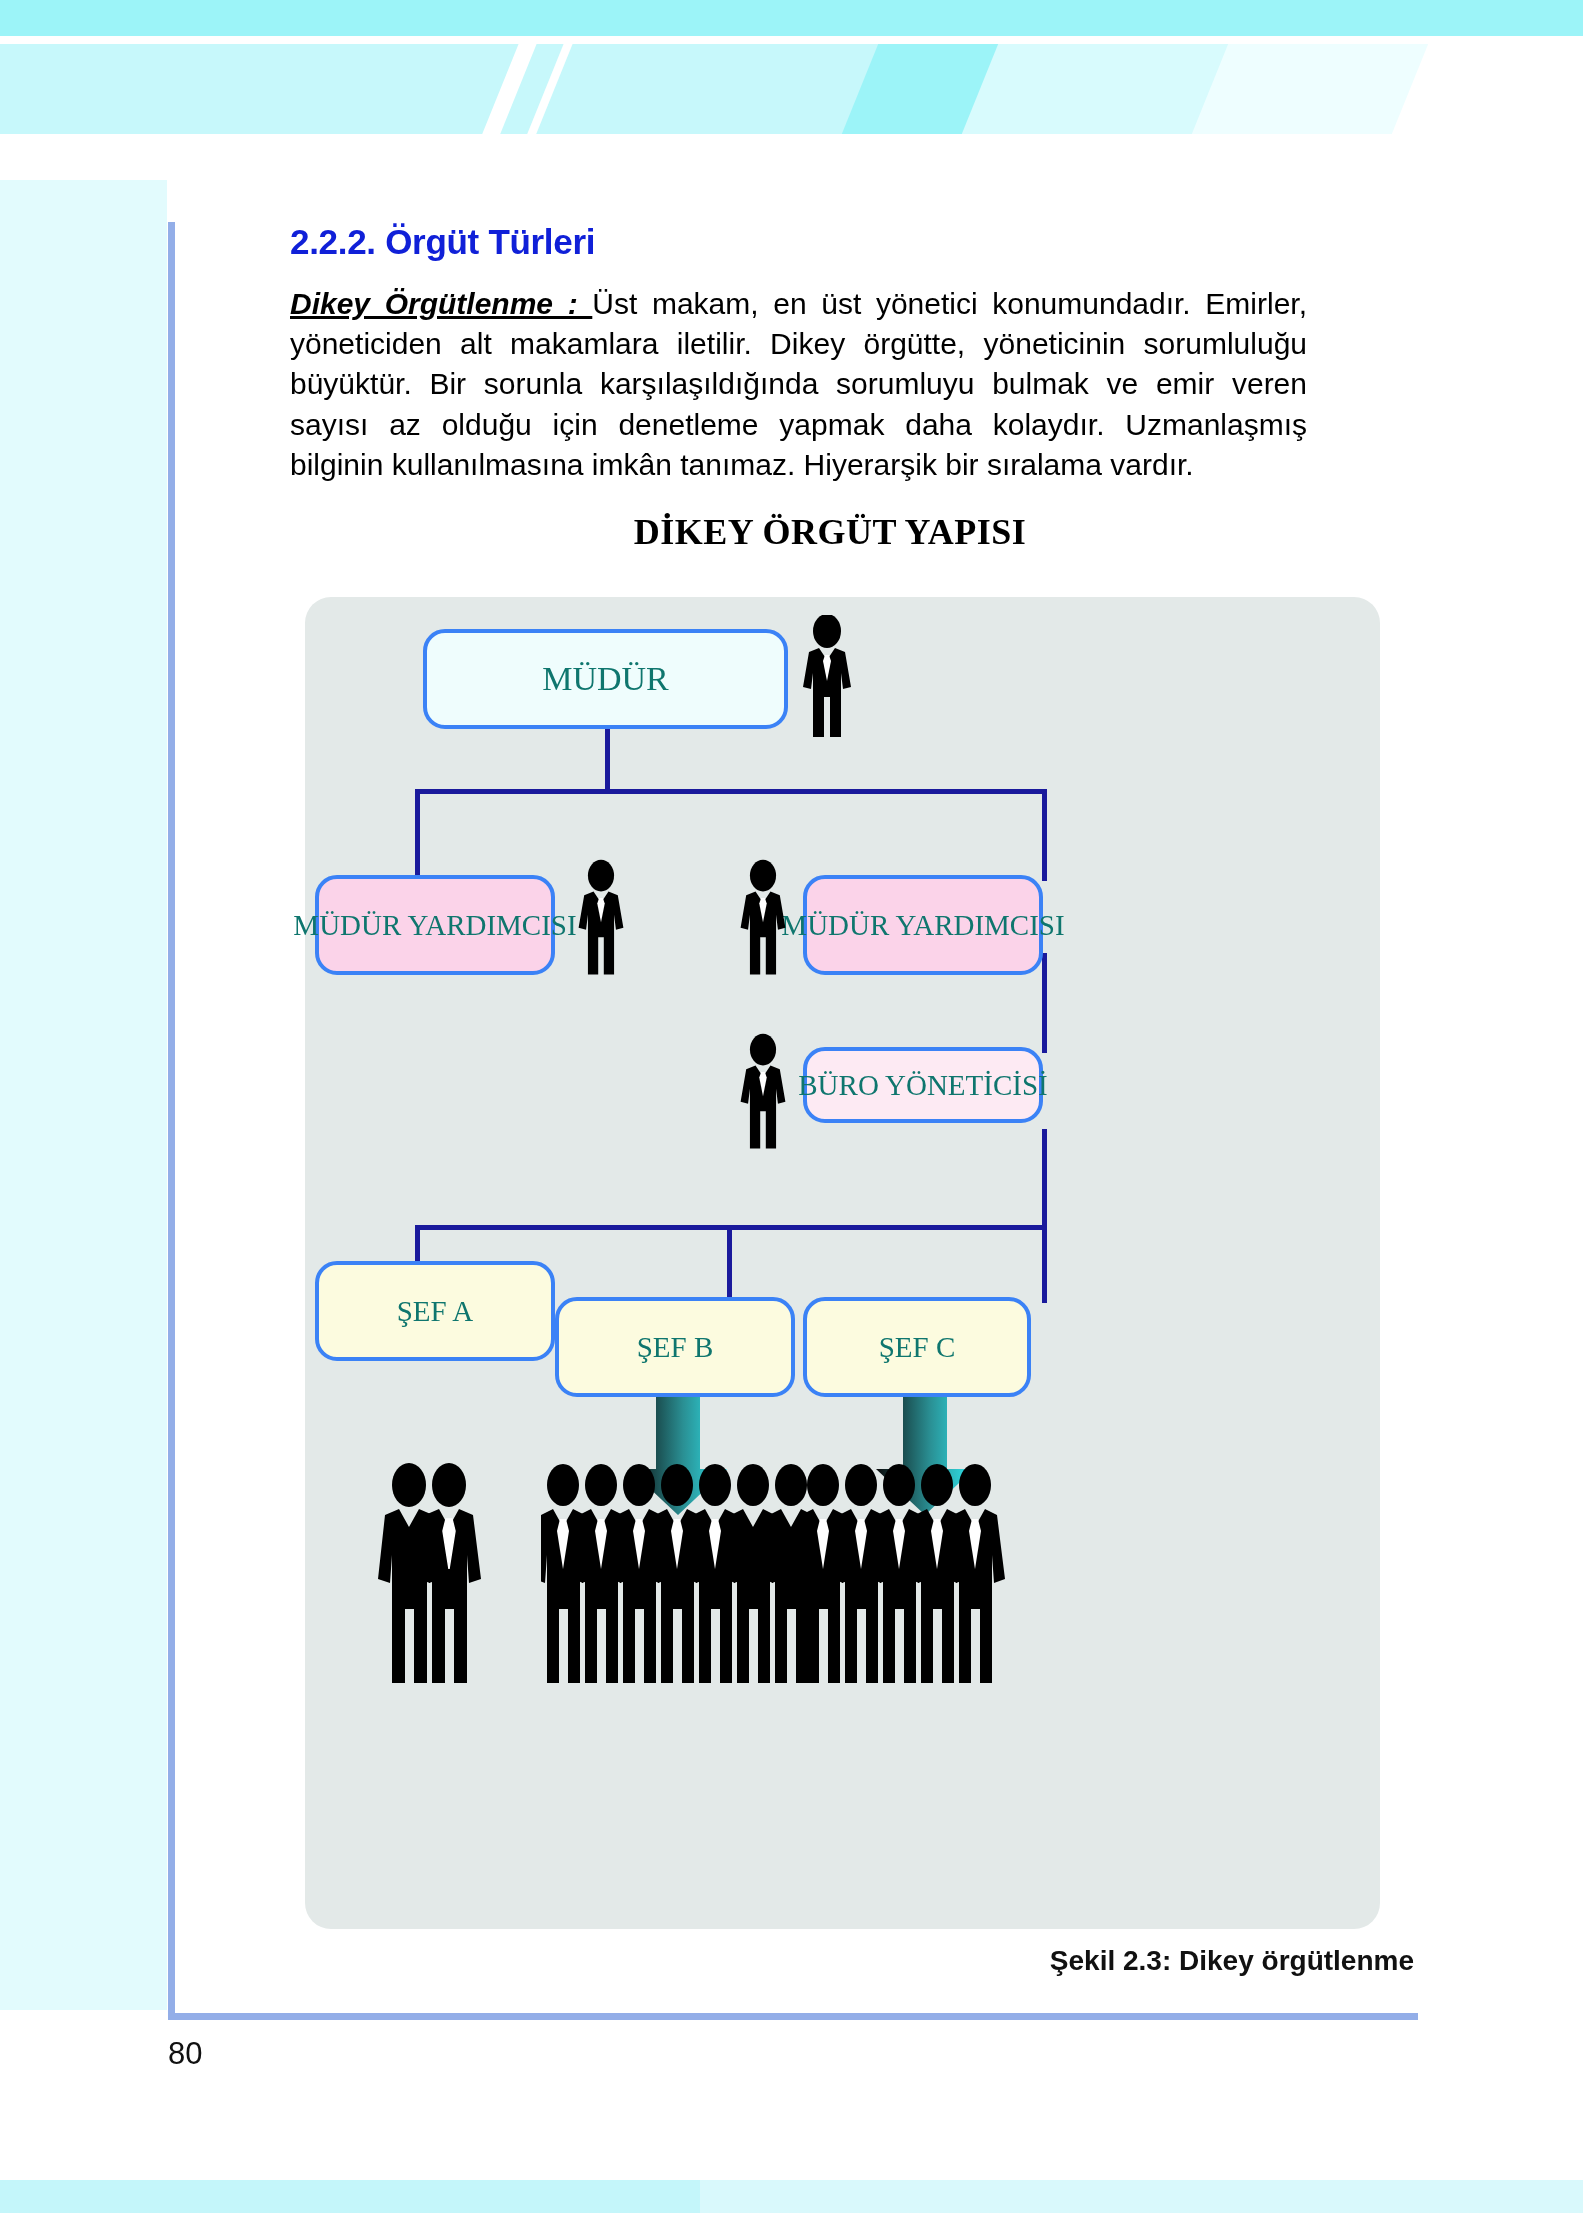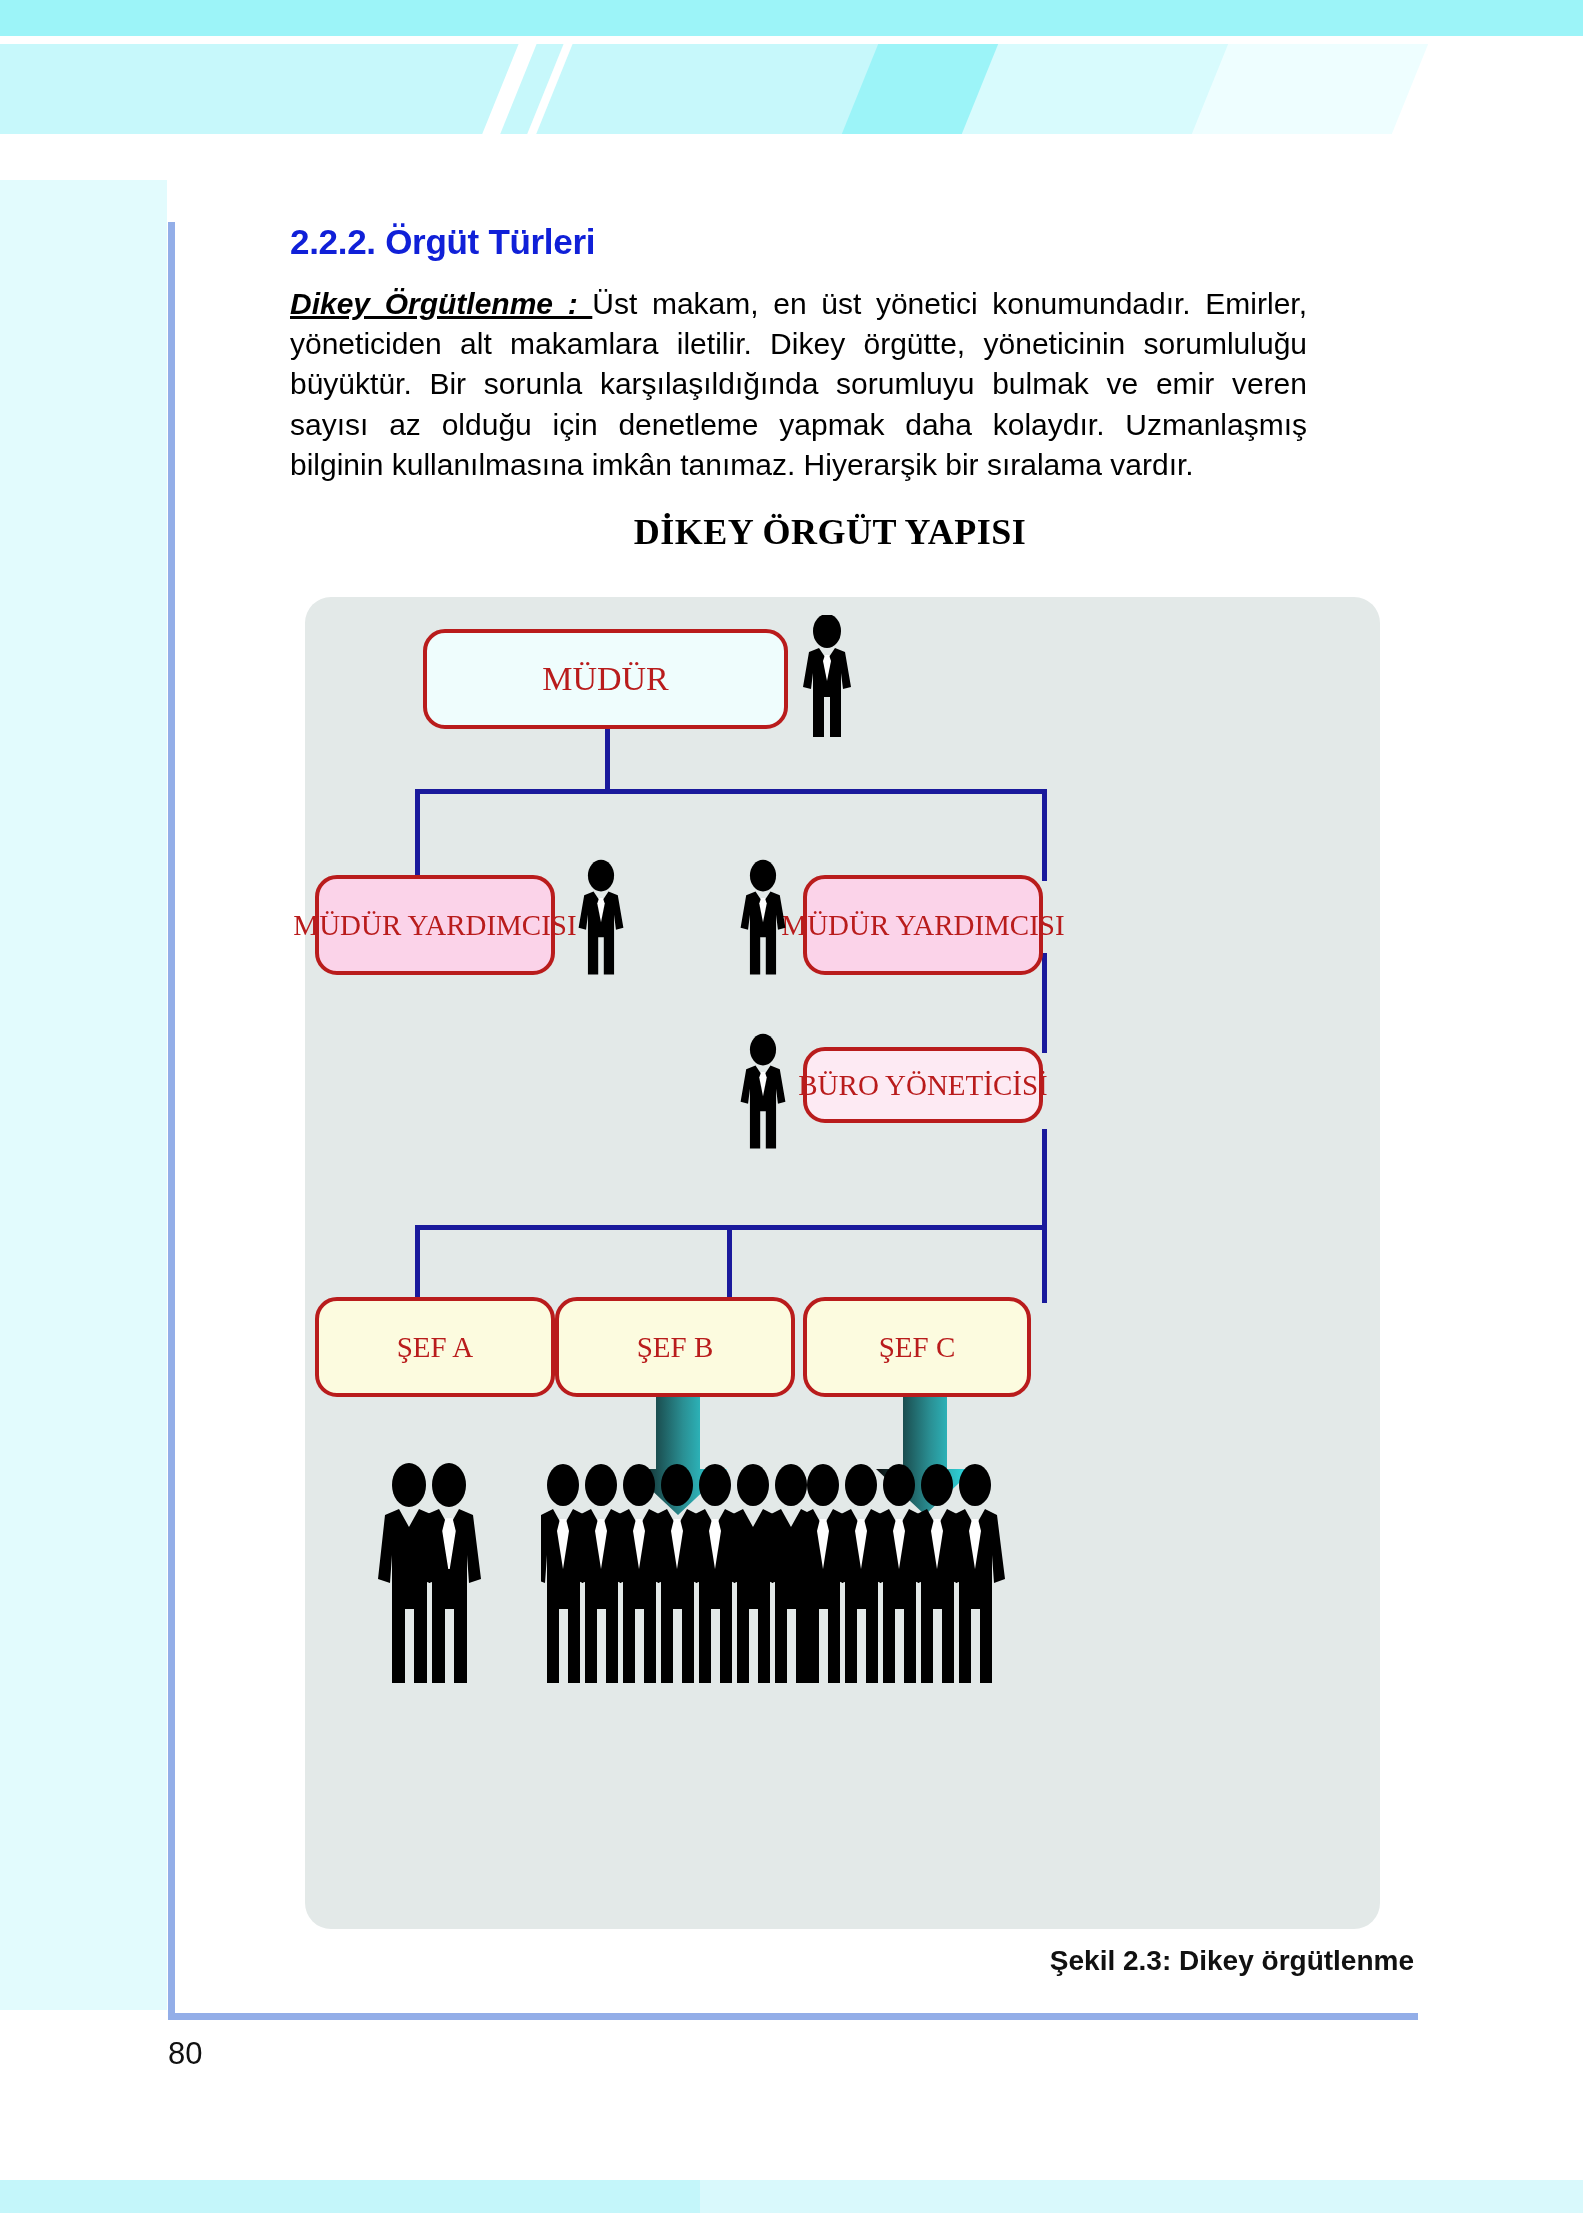--- a/index.html
+++ b/index.html
@@ -107,11 +107,11 @@
   }
   .node {
     position:absolute;
-    border: 4px solid #b91c1c;
+    border: 4px solid #3b82f6;
     border-radius: 22px;
     display:flex; align-items:center; justify-content:center;
     font-family: "Liberation Serif", serif;
-    font-size: 29px; color:#b91c1c; text-align:center;
+    font-size: 29px; color:#0f766e; text-align:center;
     white-space: nowrap;
   }
   .node.top { background:#effdfd; font-size: 34px; }

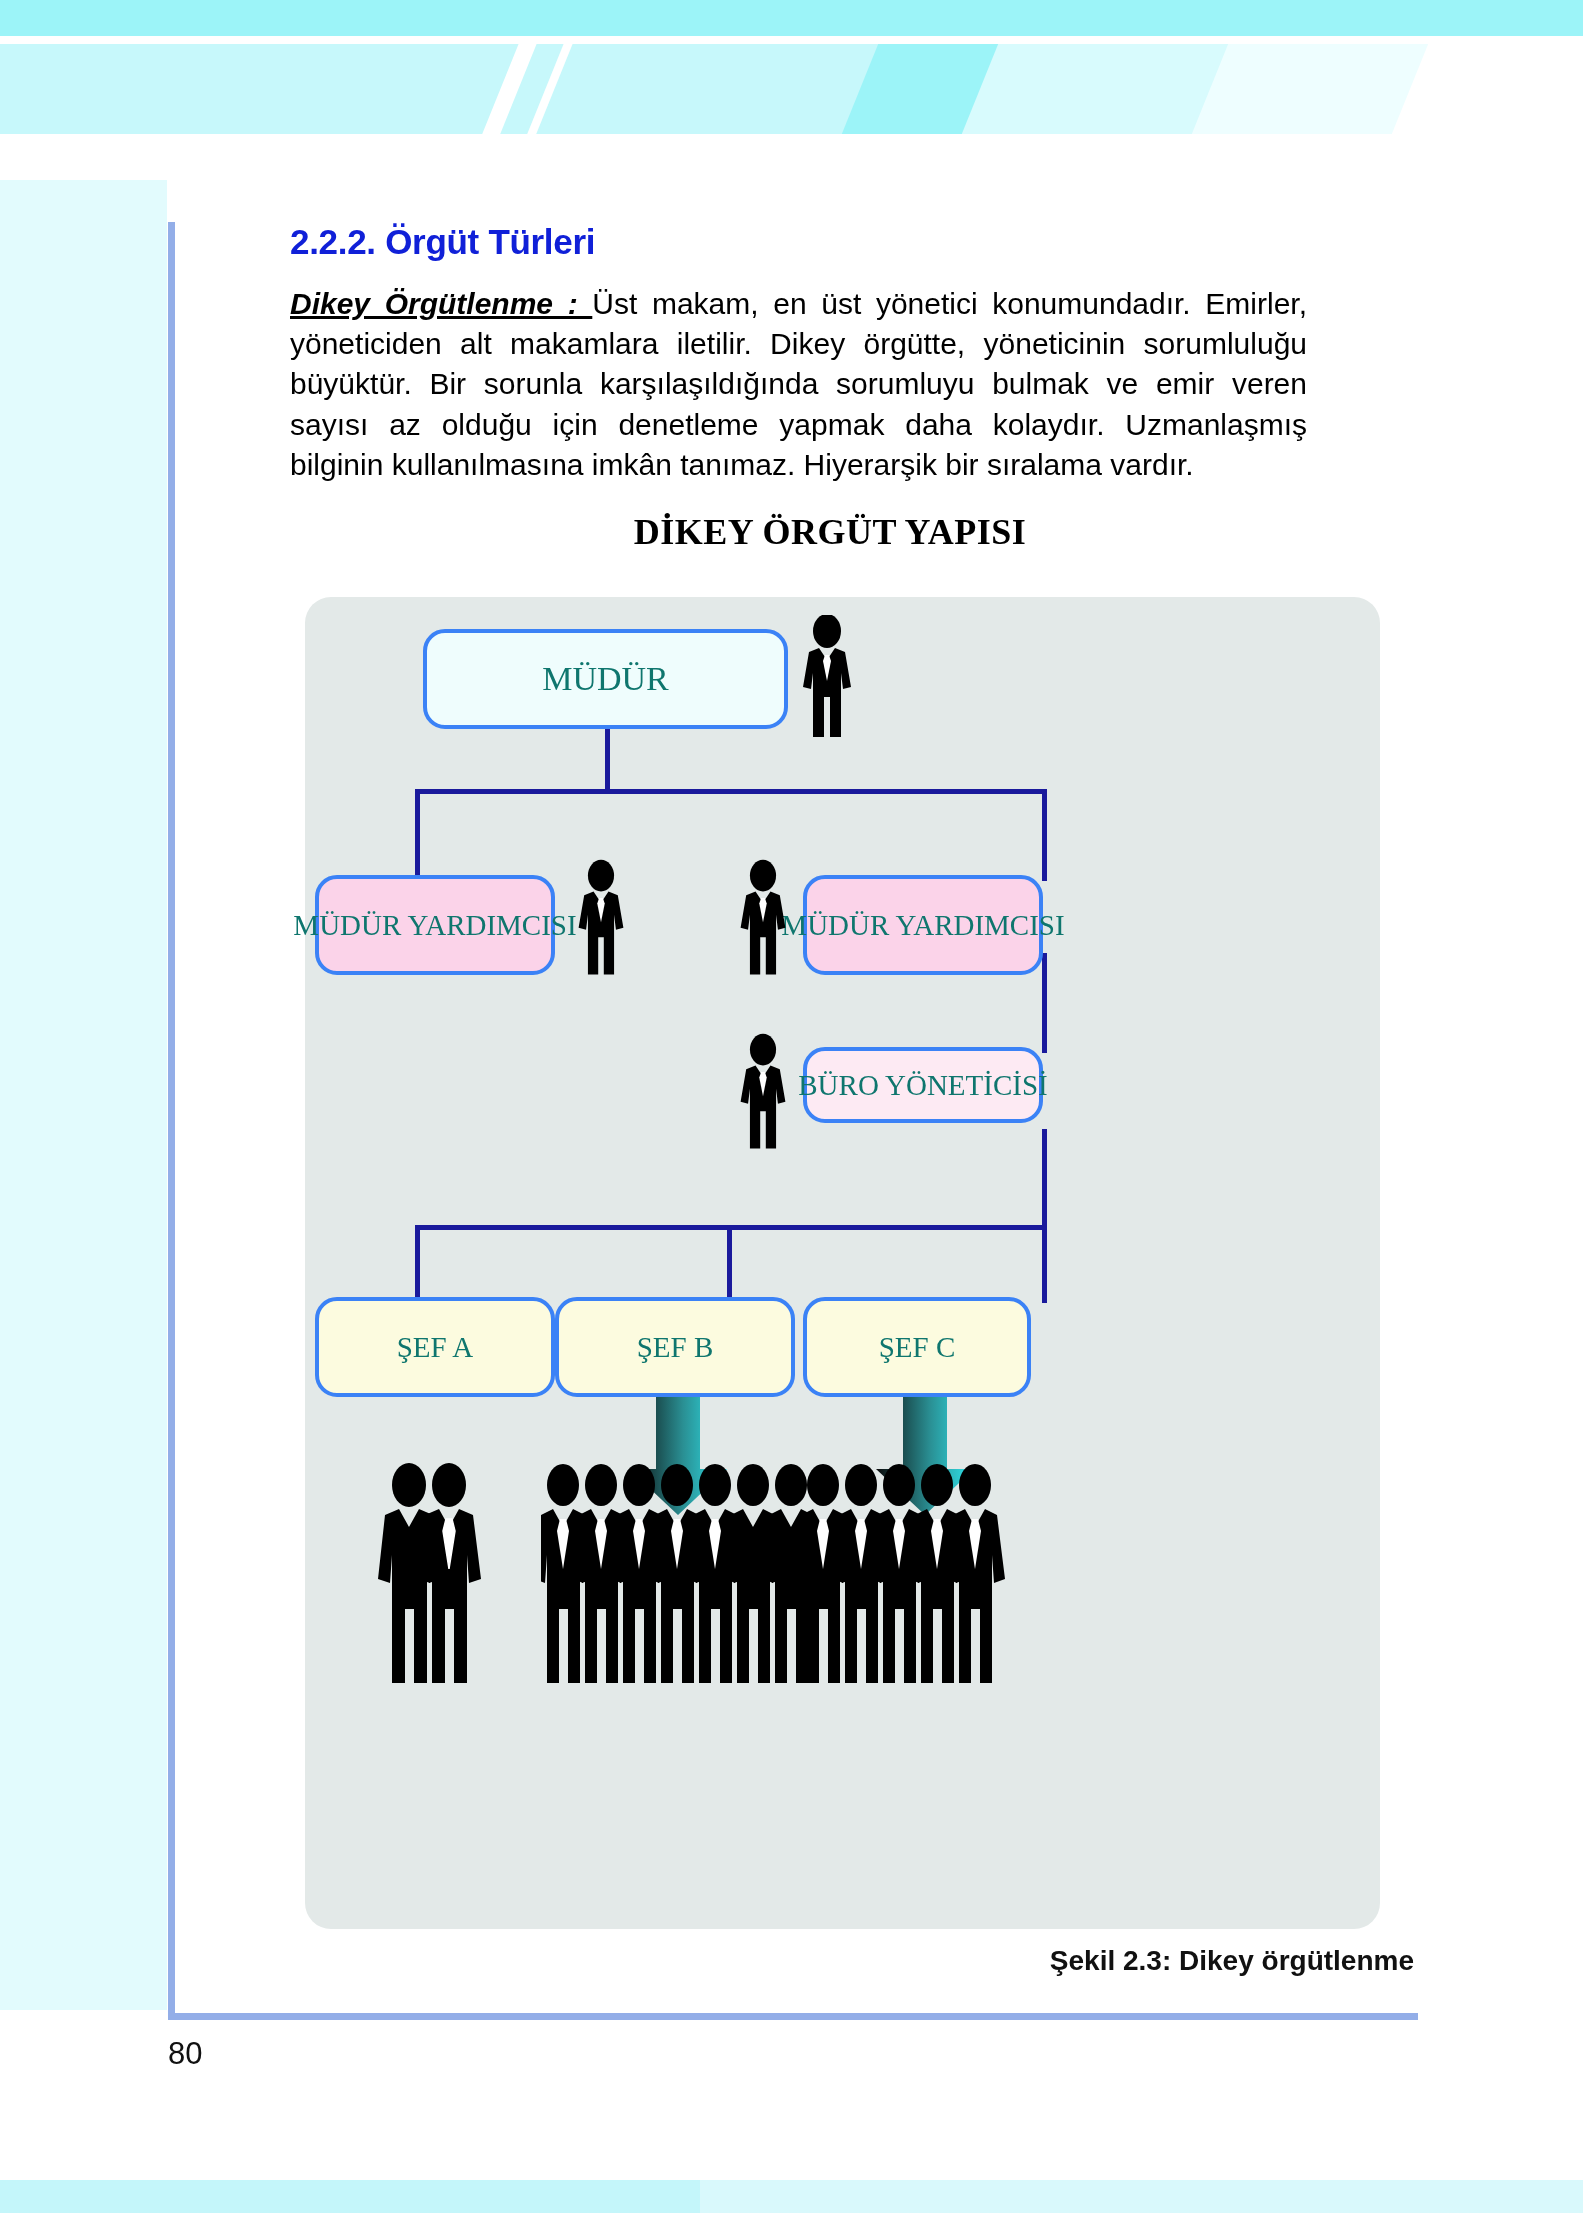--- a/index.html
+++ b/index.html
@@ -198,7 +198,7 @@
 
     <div class="node pinklight" style="left:498px; top:450px; width:240px; height:76px;">BÜRO YÖNETİCİSİ</div>
 
-    <div class="node yellow" style="left:10px; top:700px; width:240px; height:100px;">ŞEF A</div>
+    <div class="node yellow" style="left:10px; top:664px; width:240px; height:100px;">ŞEF A</div>
 
     <div class="node yellow" style="left:250px; top:700px; width:240px; height:100px;">ŞEF B</div>
 

